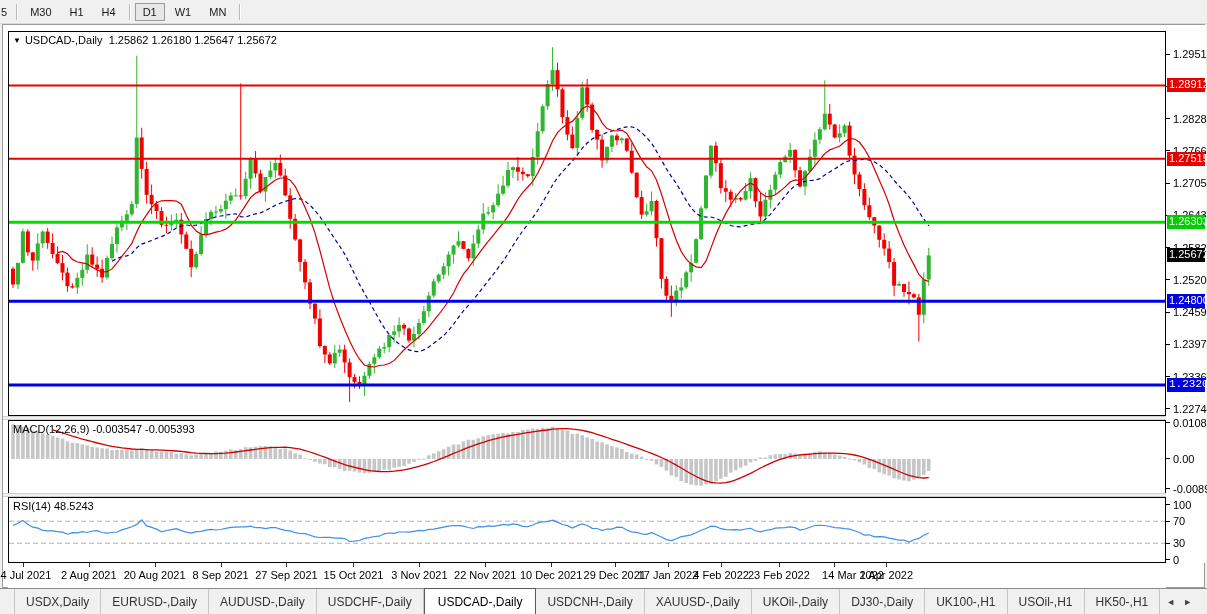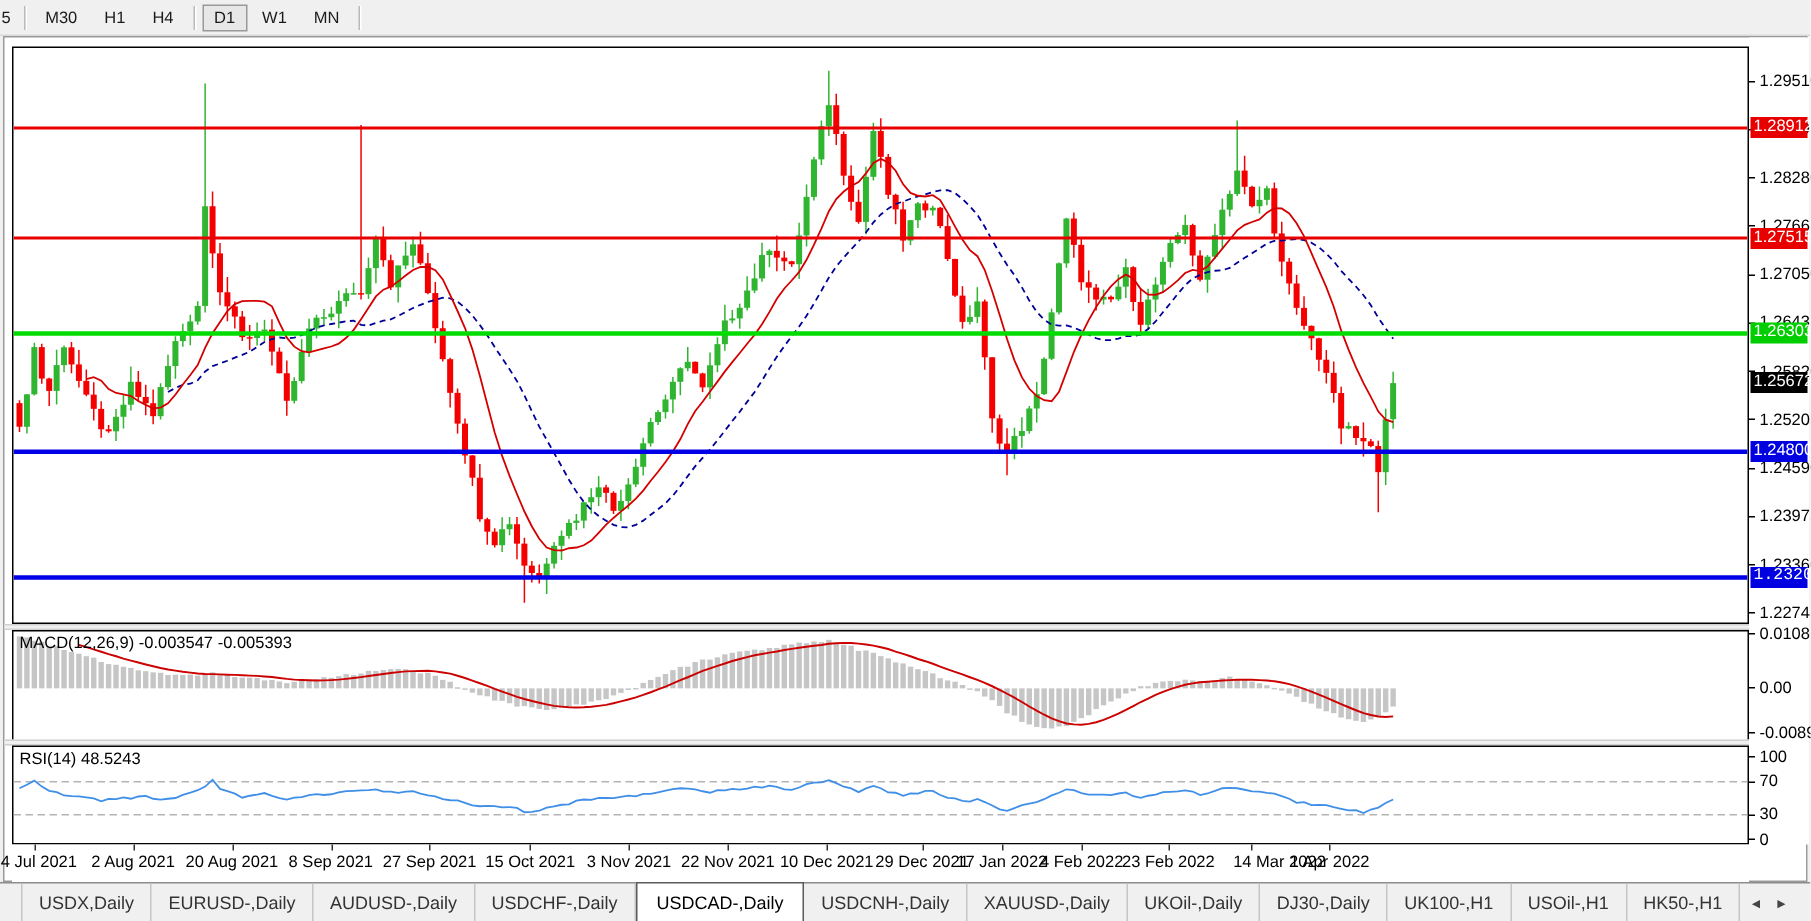--- a/index.html
+++ b/index.html
@@ -460,6 +460,13 @@
         <line x1="0" y1="269.1493150684928" x2="1156" y2="269.1493150684928" stroke="#0000E6" stroke-width="3"></line>
         <line x1="0" y1="352.93712328767117" x2="1156" y2="352.93712328767117" stroke="#0000E6" stroke-width="3"></line>
       </svg>
+    <div class="pane-label">
+      <span class="tri">▼</span><span>USDCAD-,Daily</span>&nbsp;
+      <span>1.25862</span>
+      <span>1.26180</span>
+      <span>1.25647</span>
+      <span>1.25672</span>
+    </div>
   </div>
 
   <div class="splitter" style="top:391px;"></div>

